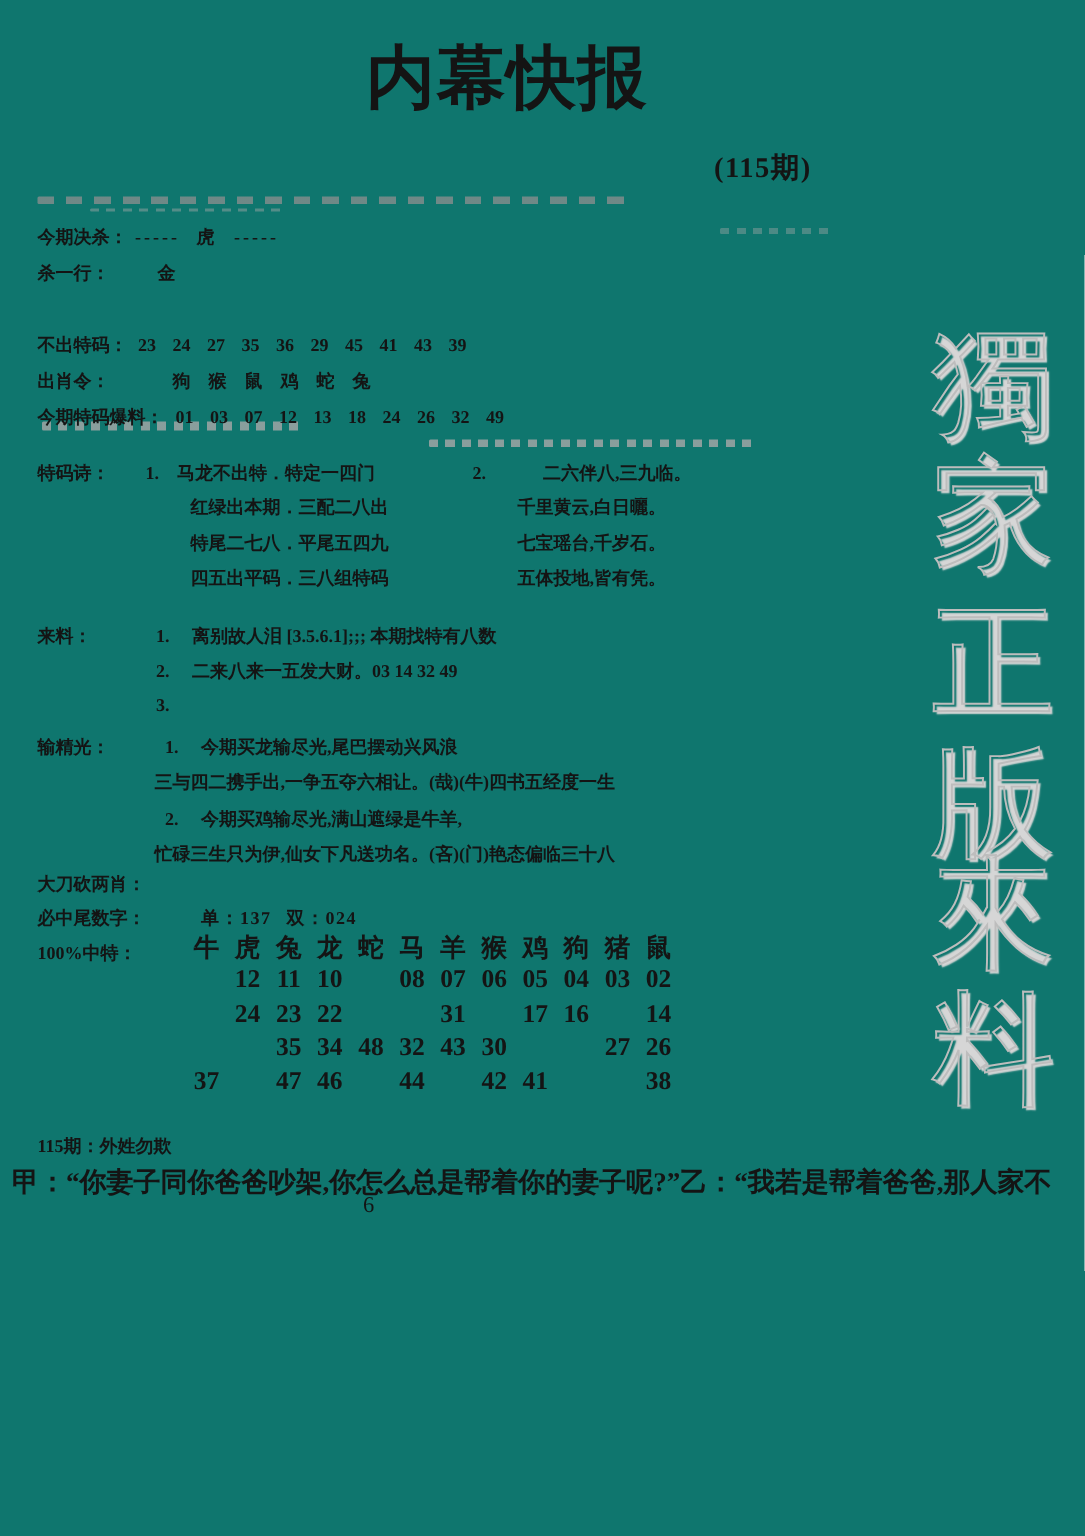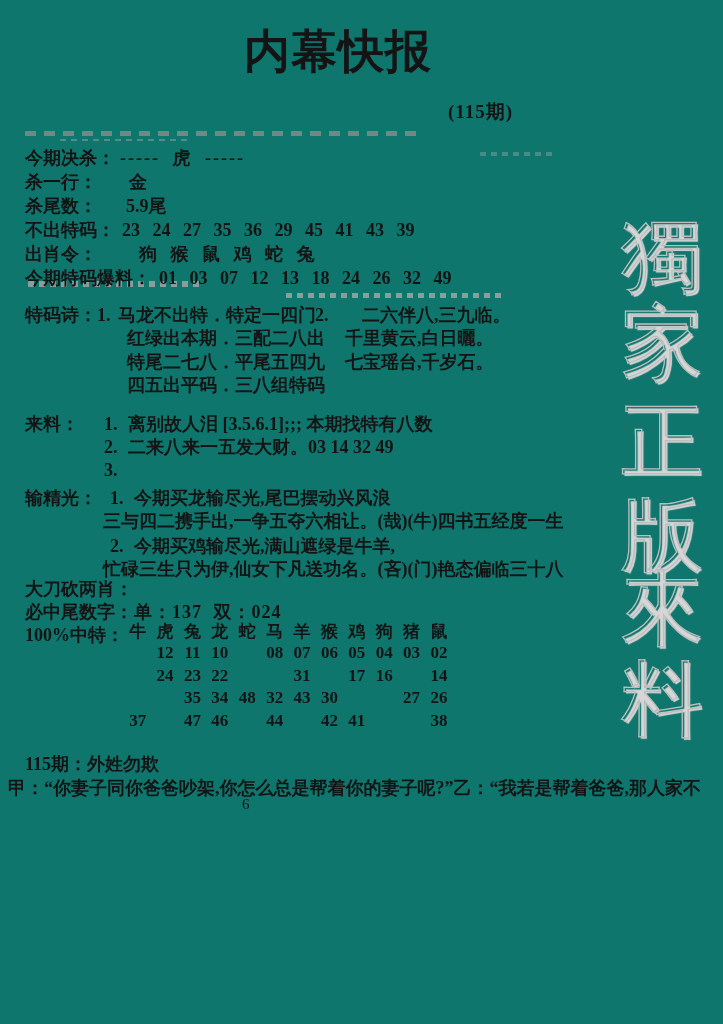--- a/index.html
+++ b/index.html
@@ -13,7 +13,7 @@
   .t   { font-size:18px; line-height:23px; }
   .t18 { font-size:18px; line-height:24px; }
   .title { font-size:46px; line-height:50px; letter-spacing:1px; }
-  .issue { font-size:19px; letter-spacing:1px; }
+  .issue { font-size:19px; letter-spacing:1px;margin-left:28px; }
   .ws8 { word-spacing:8px; }
   .ws9 { word-spacing:9px; }
   .dashes { letter-spacing:2px; word-spacing:6px; }

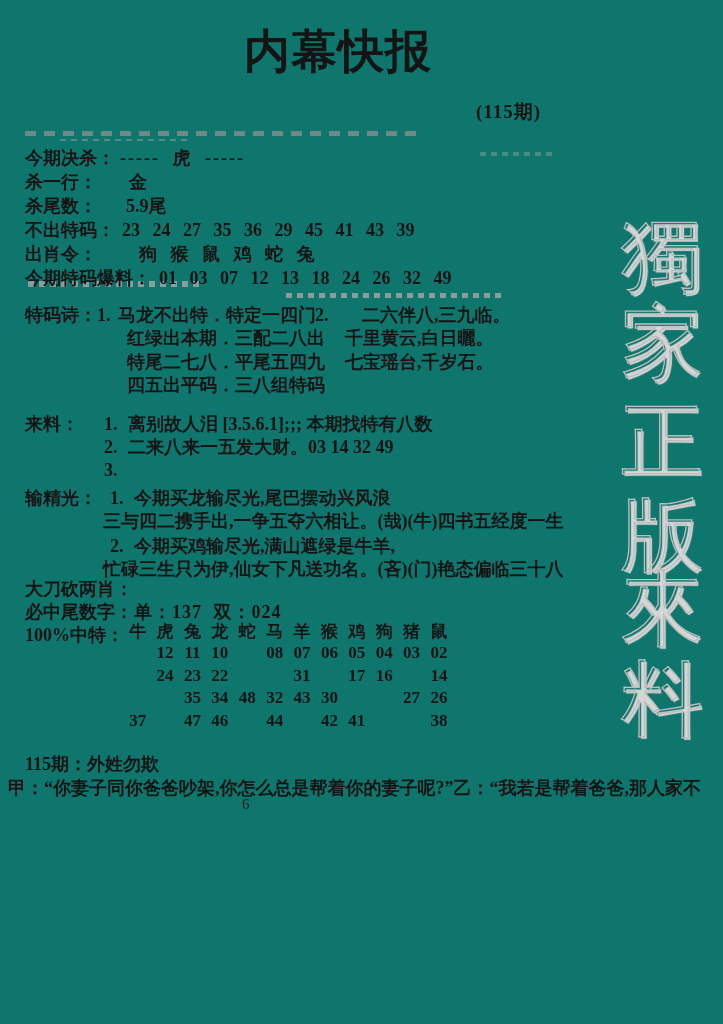--- a/index.html
+++ b/index.html
@@ -10,7 +10,7 @@
     color:#141414; font-weight:700;
   }
   .abs { position:absolute; white-space:nowrap; }
-  .t   { font-size:18px; line-height:23px; }
+  .t   { font-size:12px; line-height:23px; }
   .t18 { font-size:18px; line-height:24px; }
   .title { font-size:46px; line-height:50px; letter-spacing:1px; }
   .issue { font-size:19px; letter-spacing:1px;margin-left:28px; }

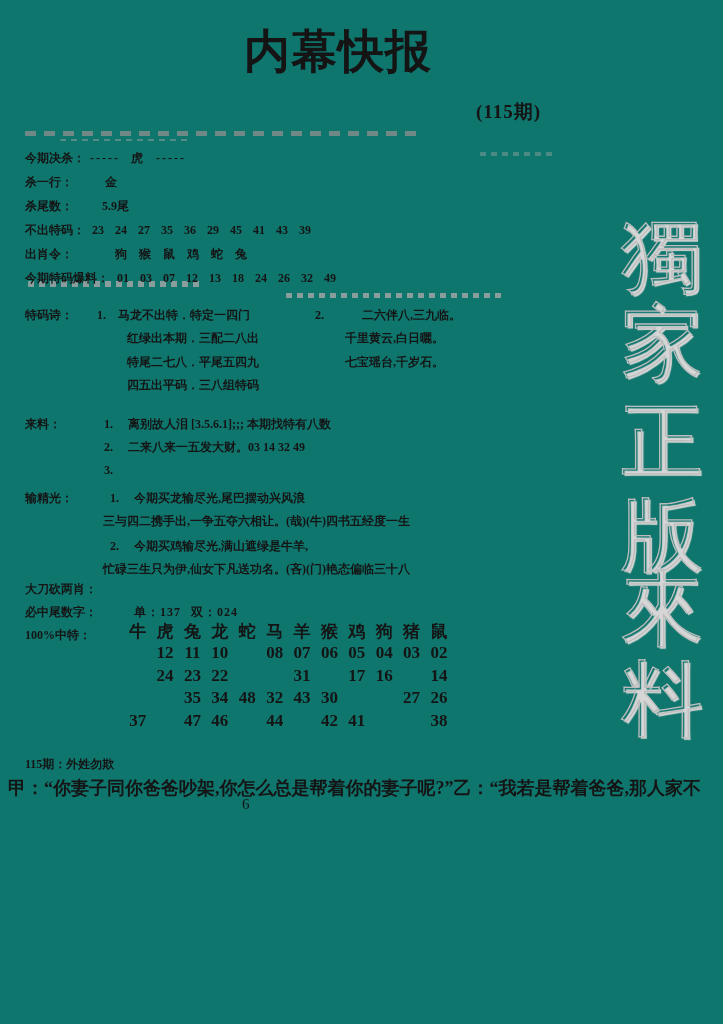--- a/index.html
+++ b/index.html
@@ -60,9 +60,6 @@
   </div>
   <div class="abs t" style="left:25px; top:171px;">
     <span>杀一行：</span><span style="margin-left:32px;">金</span>
-  </div>
-  <div class="abs t" style="left:25px; top:195px;">
-    <span>杀尾数：</span><span style="margin-left:29px;">5.9尾</span>
   </div>
   <div class="abs t" style="left:25px; top:219px;">
     <span>不出特码：</span><span class="ws8" style="margin-left:7px;">23 24 27 35 36 29 45 41 43 39</span>

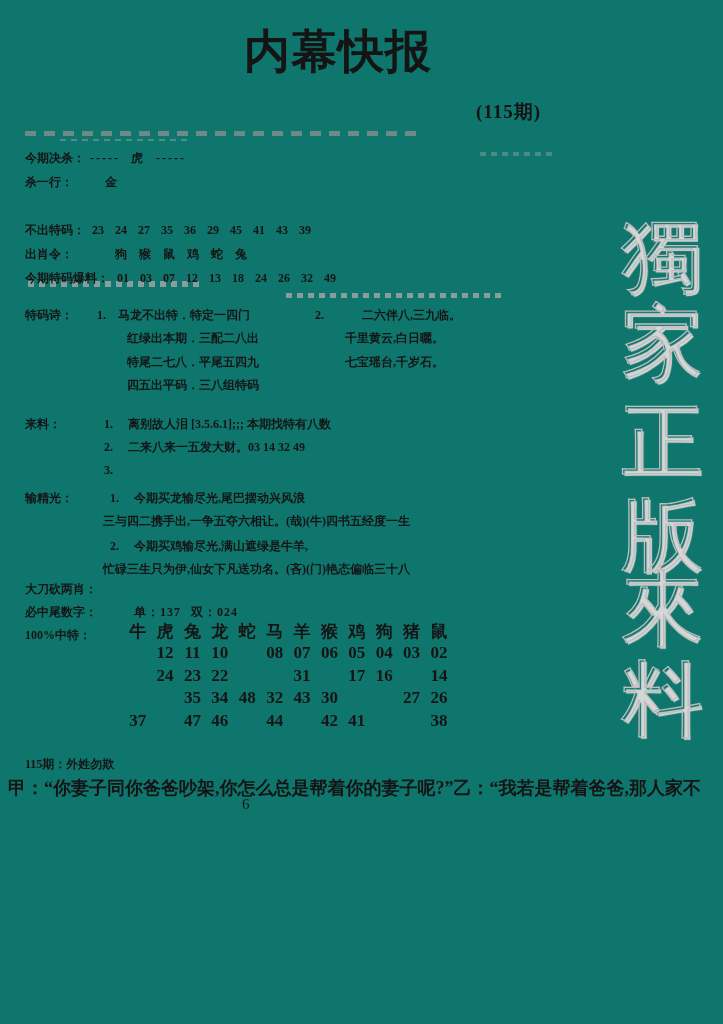--- a/index.html
+++ b/index.html
@@ -81,6 +81,7 @@
   <div class="abs t" style="left:362px; top:304px;">二六伴八,三九临。</div>
   <div class="abs t" style="left:345px; top:327px;">千里黄云,白日曬。</div>
   <div class="abs t" style="left:345px; top:351px;">七宝瑶台,千岁石。</div>
+  <div class="abs t" style="left:345px; top:374px;">五体投地,皆有凭。</div>
 
   <div class="abs t" style="left:25px;  top:413px;">来料：</div>
   <div class="abs t" style="left:104px; top:413px;">1.</div>

